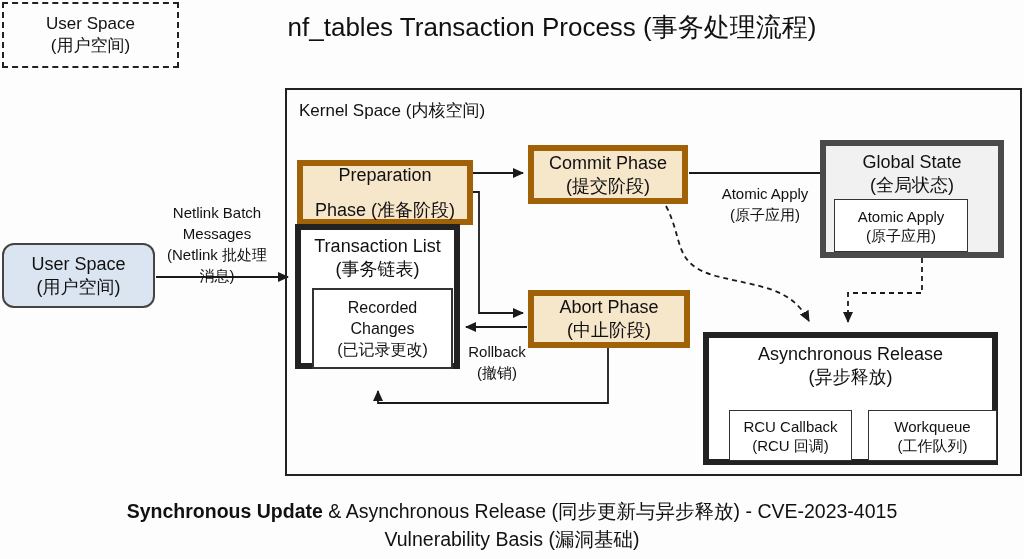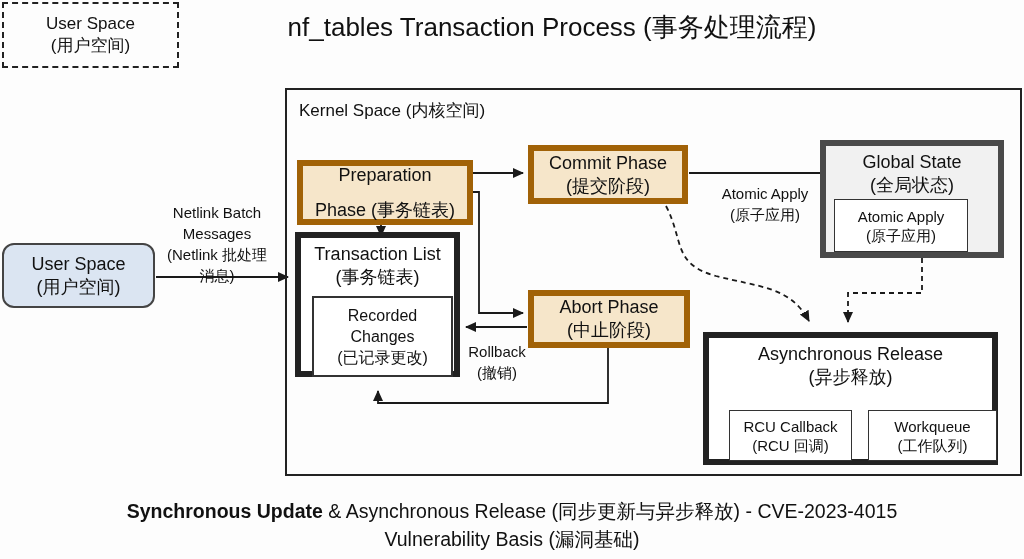--- a/index.html
+++ b/index.html
@@ -121,7 +121,7 @@
 
   <div class="node phase prep">
     <span class="line">Preparation</span>
-    <span class="line">Phase (事务链表)</span>
+    <span class="line">Phase (准备阶段)</span>
   </div>
 
   <div class="node phase commit">

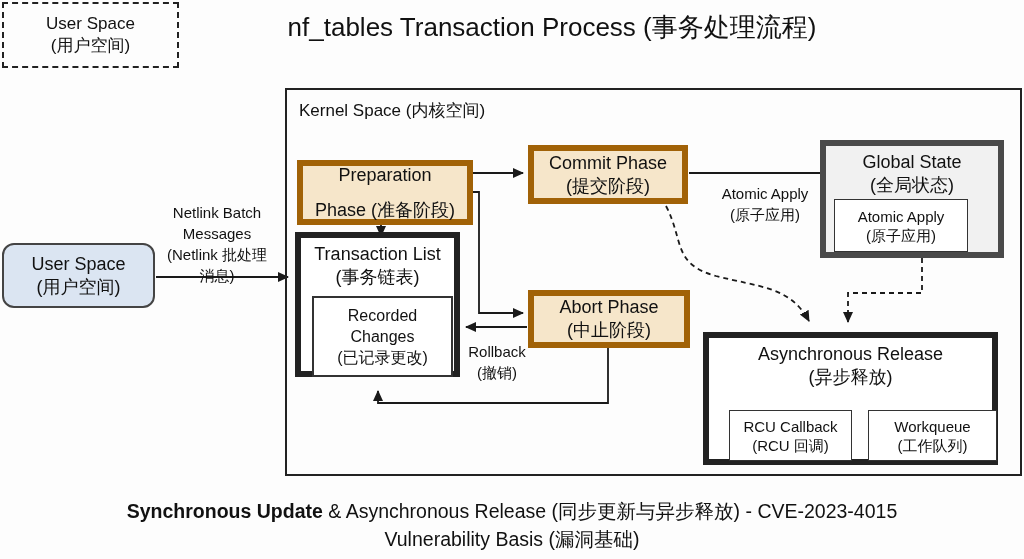--- a/index.html
+++ b/index.html
@@ -55,7 +55,7 @@
     text-align:center;font-size:15px;line-height:19px;
   }
   .atomic-inner{left:8px;top:53px;width:134px;height:53px;}
-  .translist{left:295px;top:232px;width:165px;height:145px;border-color:#222;}
+  .translist{left:295px;top:224px;width:165px;height:145px;border-color:#222;}
   .recorded{left:11px;top:58px;width:141px;height:81px;font-size:16px;line-height:21px;border-width:2px;}
   .abort{left:528px;top:290px;width:162px;height:58px;}
   .async{left:703px;top:332px;width:295px;height:133px;border-color:#222;padding-top:7px;}

